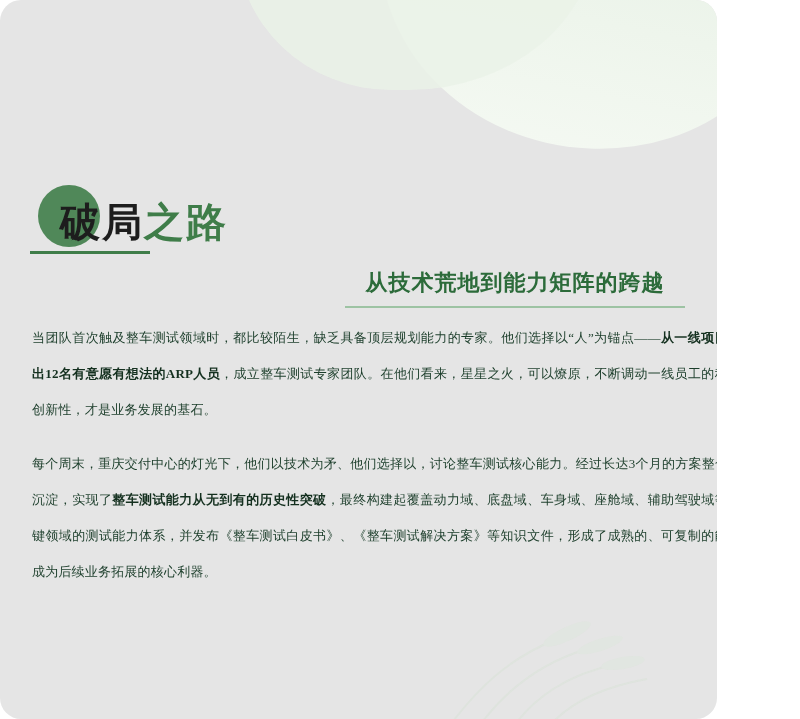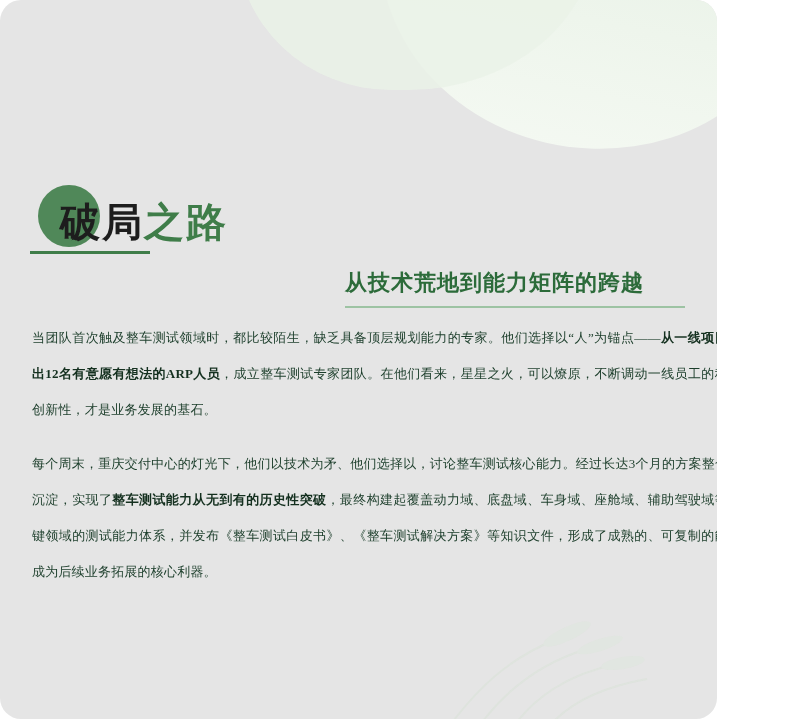--- a/index.html
+++ b/index.html
@@ -93,7 +93,7 @@
     position: absolute;
     right: 32px;
     top: 268px;
-    text-align: left;
+    text-align: center;
   }
   .subtitle {
     font-family: "Liberation Sans", "DejaVu Sans", sans-serif;

